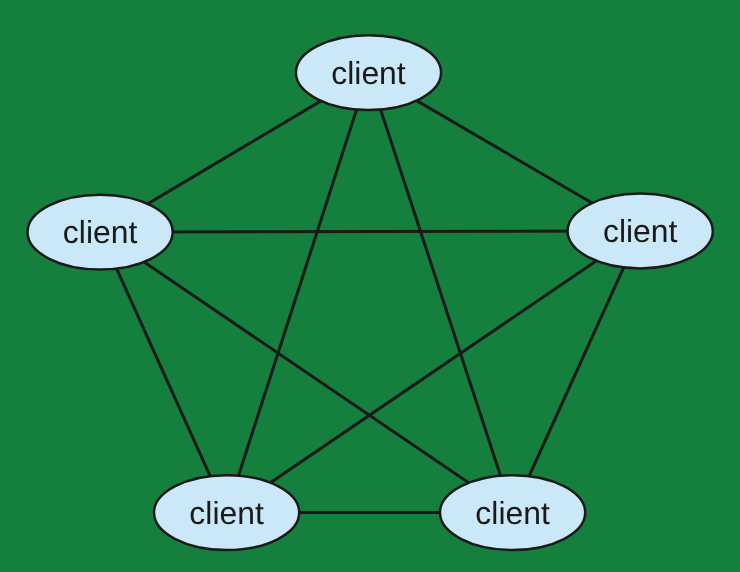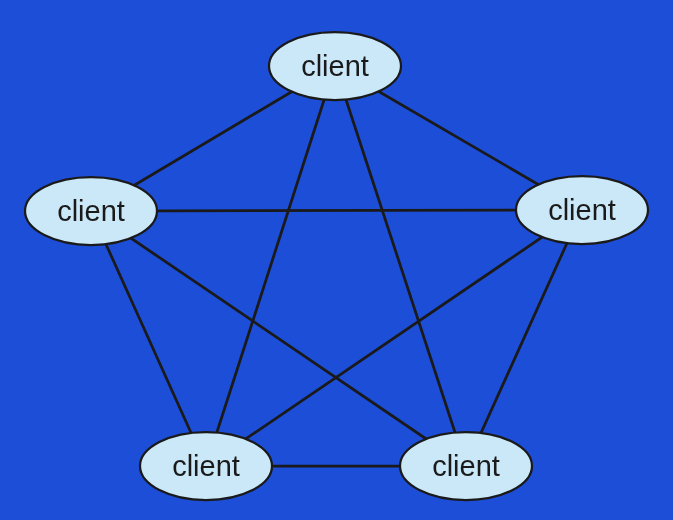--- a/index.html
+++ b/index.html
@@ -14,7 +14,7 @@
     position: relative;
     width: 673px;
     height: 520px;
-    background: #1d4ed8;
+    background: #15803d;
   }
   svg { display: block; }
   .node-label {

